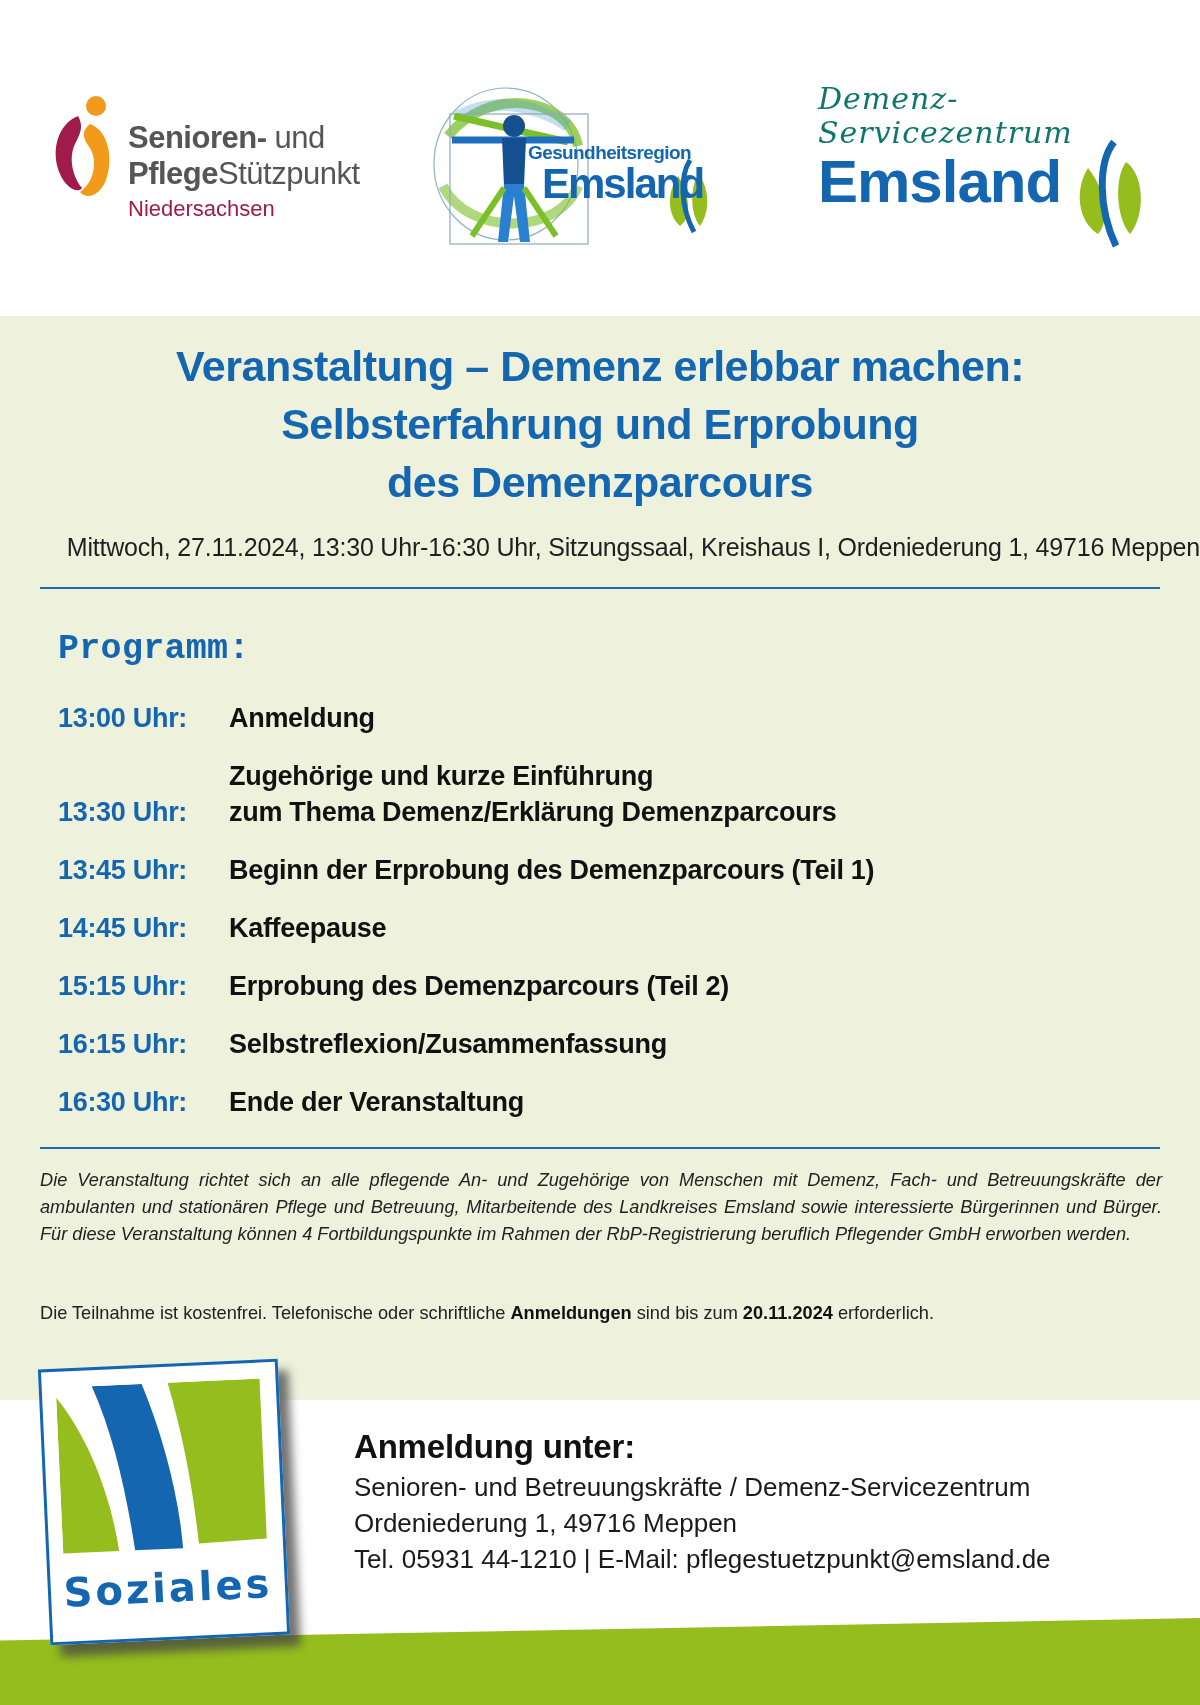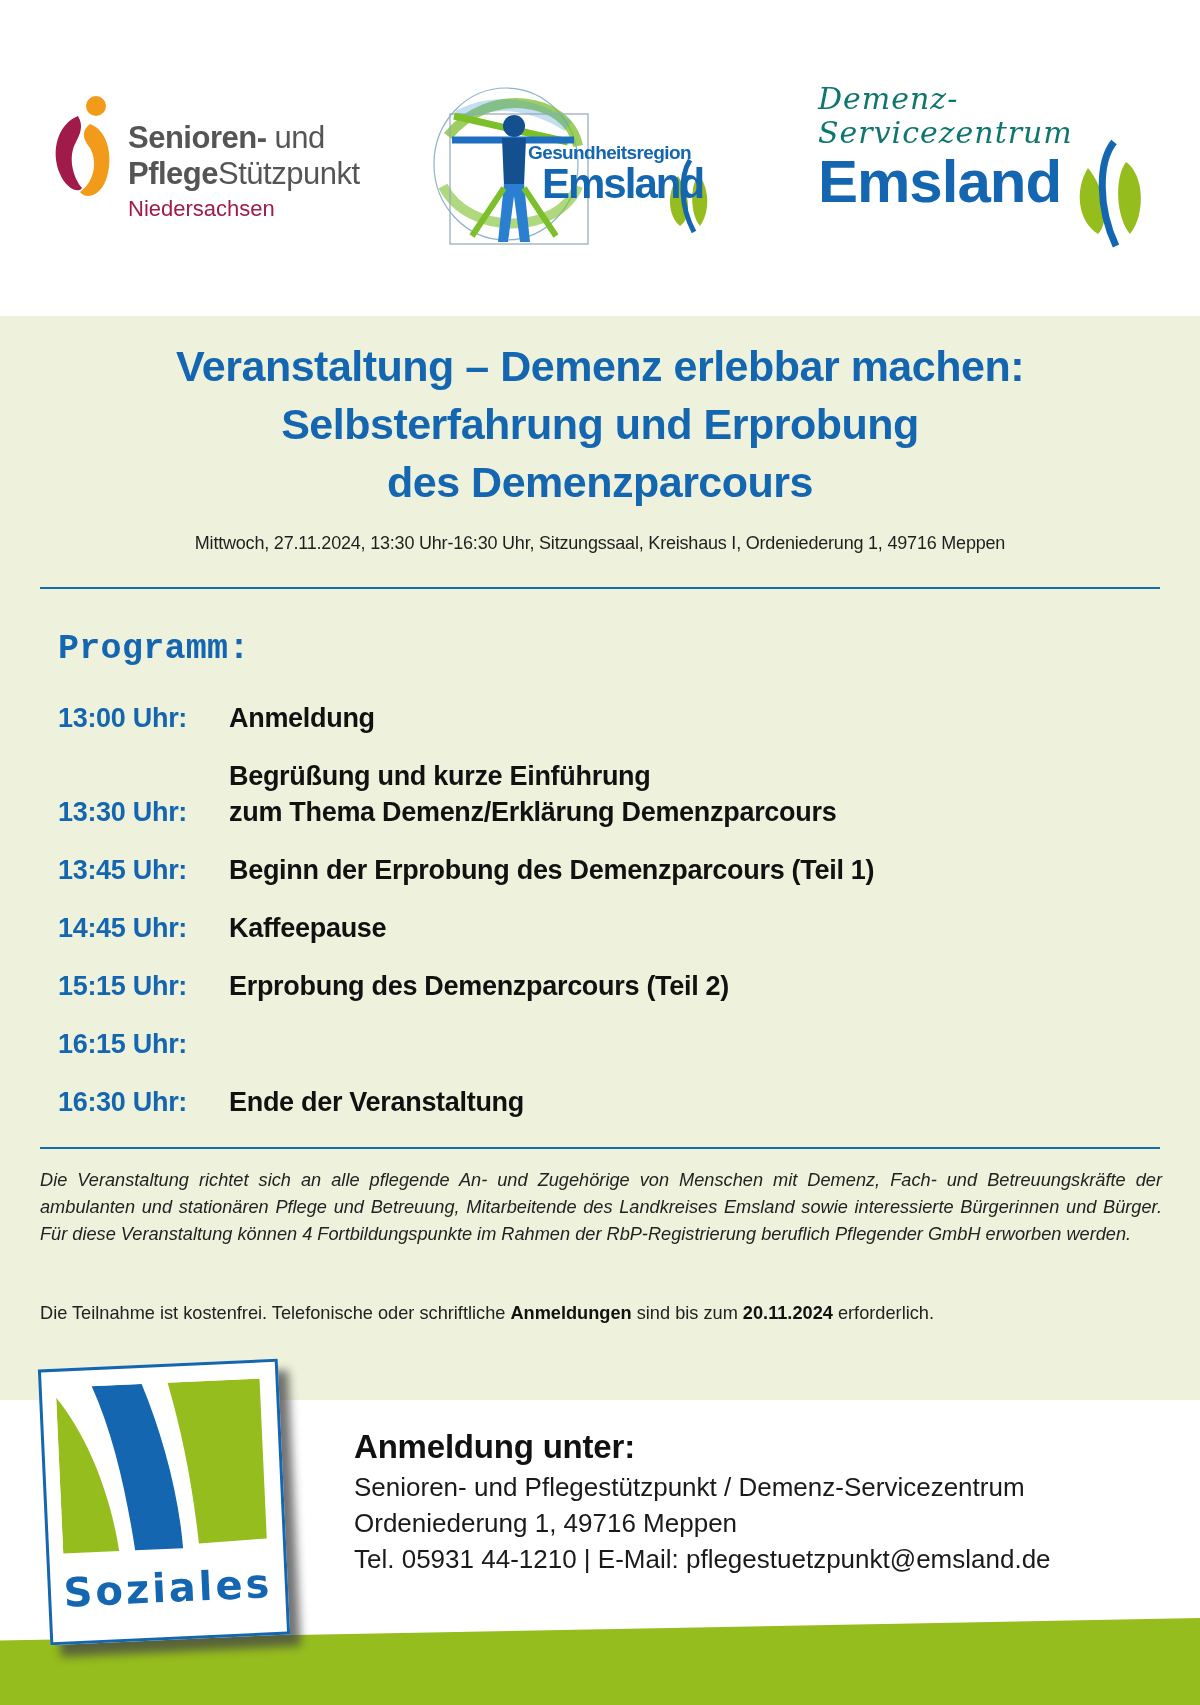--- a/index.html
+++ b/index.html
@@ -33,7 +33,7 @@
   .title { position: absolute; left: 0; top: 337px; width: 1200px; text-align: center; color: #1466b0; font-weight: bold; font-size: 43px; line-height: 58px; letter-spacing: -0.5px; }
   .title div { white-space: nowrap; }
 
-  .event-meta { position: absolute; left: 0; top: 533px; width: 1200px; text-align: center; font-size: 18px; color: #1f1f1f; letter-spacing: -0.2px; }
+  .event-meta { position: absolute; left: 0; top: 533px; width: 1200px; text-align: right; font-size: 25px; color: #1f1f1f; letter-spacing: -0.2px; }
 
   .divider { position: absolute; left: 40px; width: 1120px; height: 2px; background: #1a6aa8; }
 

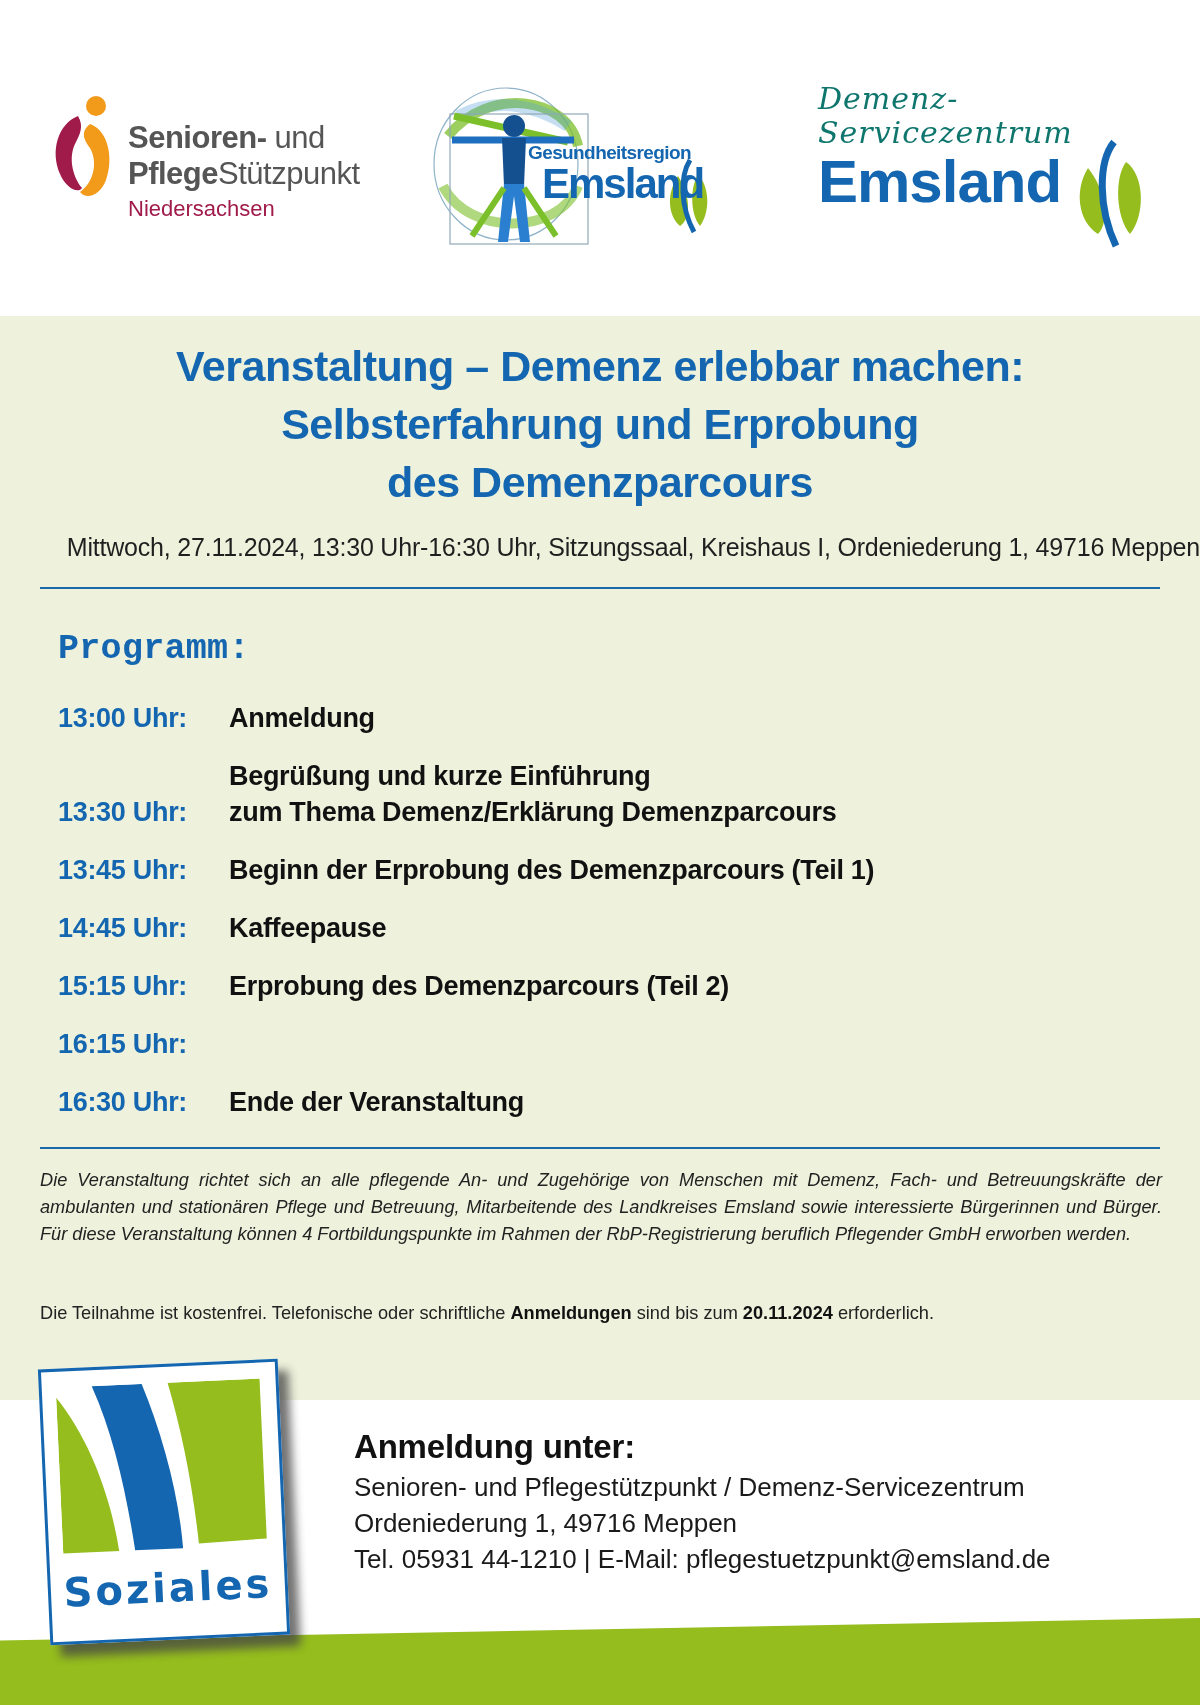--- a/index.html
+++ b/index.html
@@ -138,7 +138,7 @@
   <div class="program-item">
     <div class="program-time">13:30 Uhr:</div>
     <div class="program-desc">
-      <div>Begrüßung und kurze Einführung</div>
+      <div>Zugehörige und kurze Einführung</div>
       <div>zum Thema Demenz/Erklärung Demenzparcours</div>
     </div>
   </div>

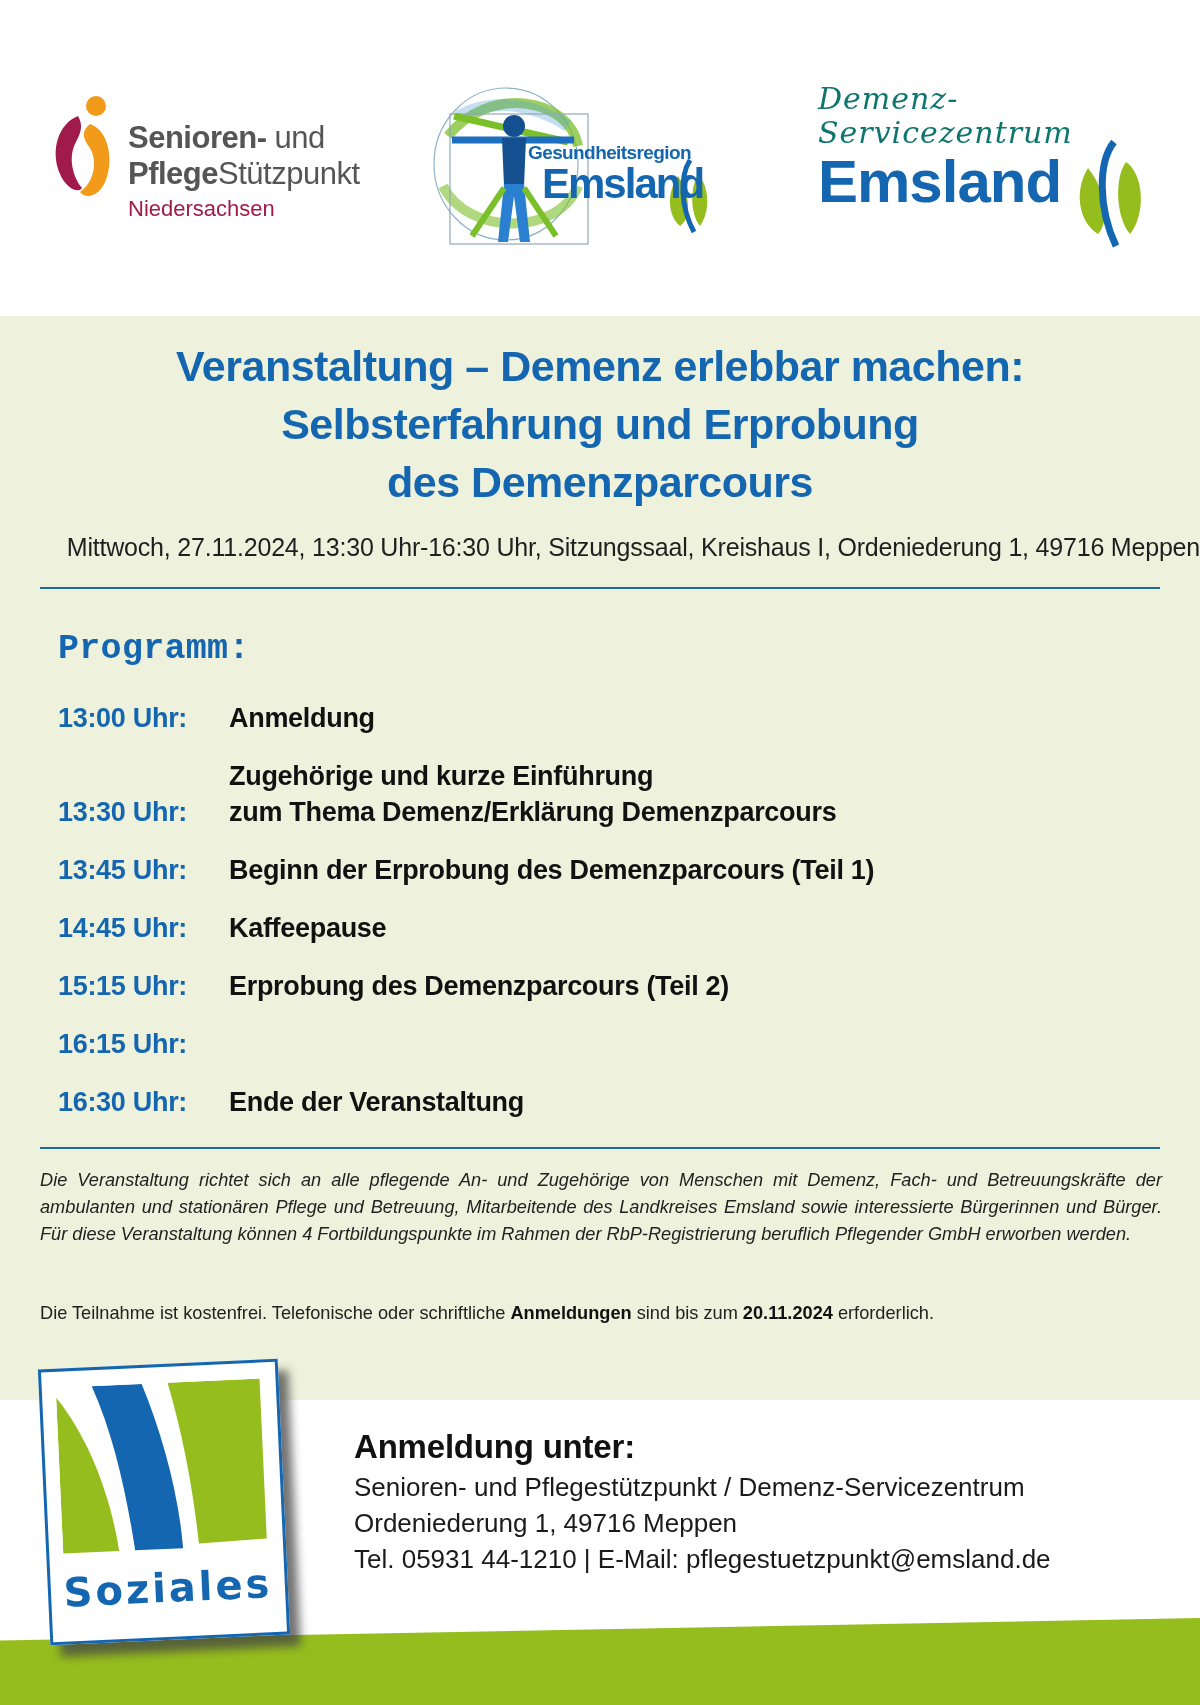--- a/index.html
+++ b/index.html
@@ -156,6 +156,7 @@
   </div>
   <div class="program-item">
     <div class="program-time">16:15 Uhr:</div>
+    <div class="program-desc">Selbstreflexion/Zusammenfassung</div>
   </div>
   <div class="program-item">
     <div class="program-time">16:30 Uhr:</div>

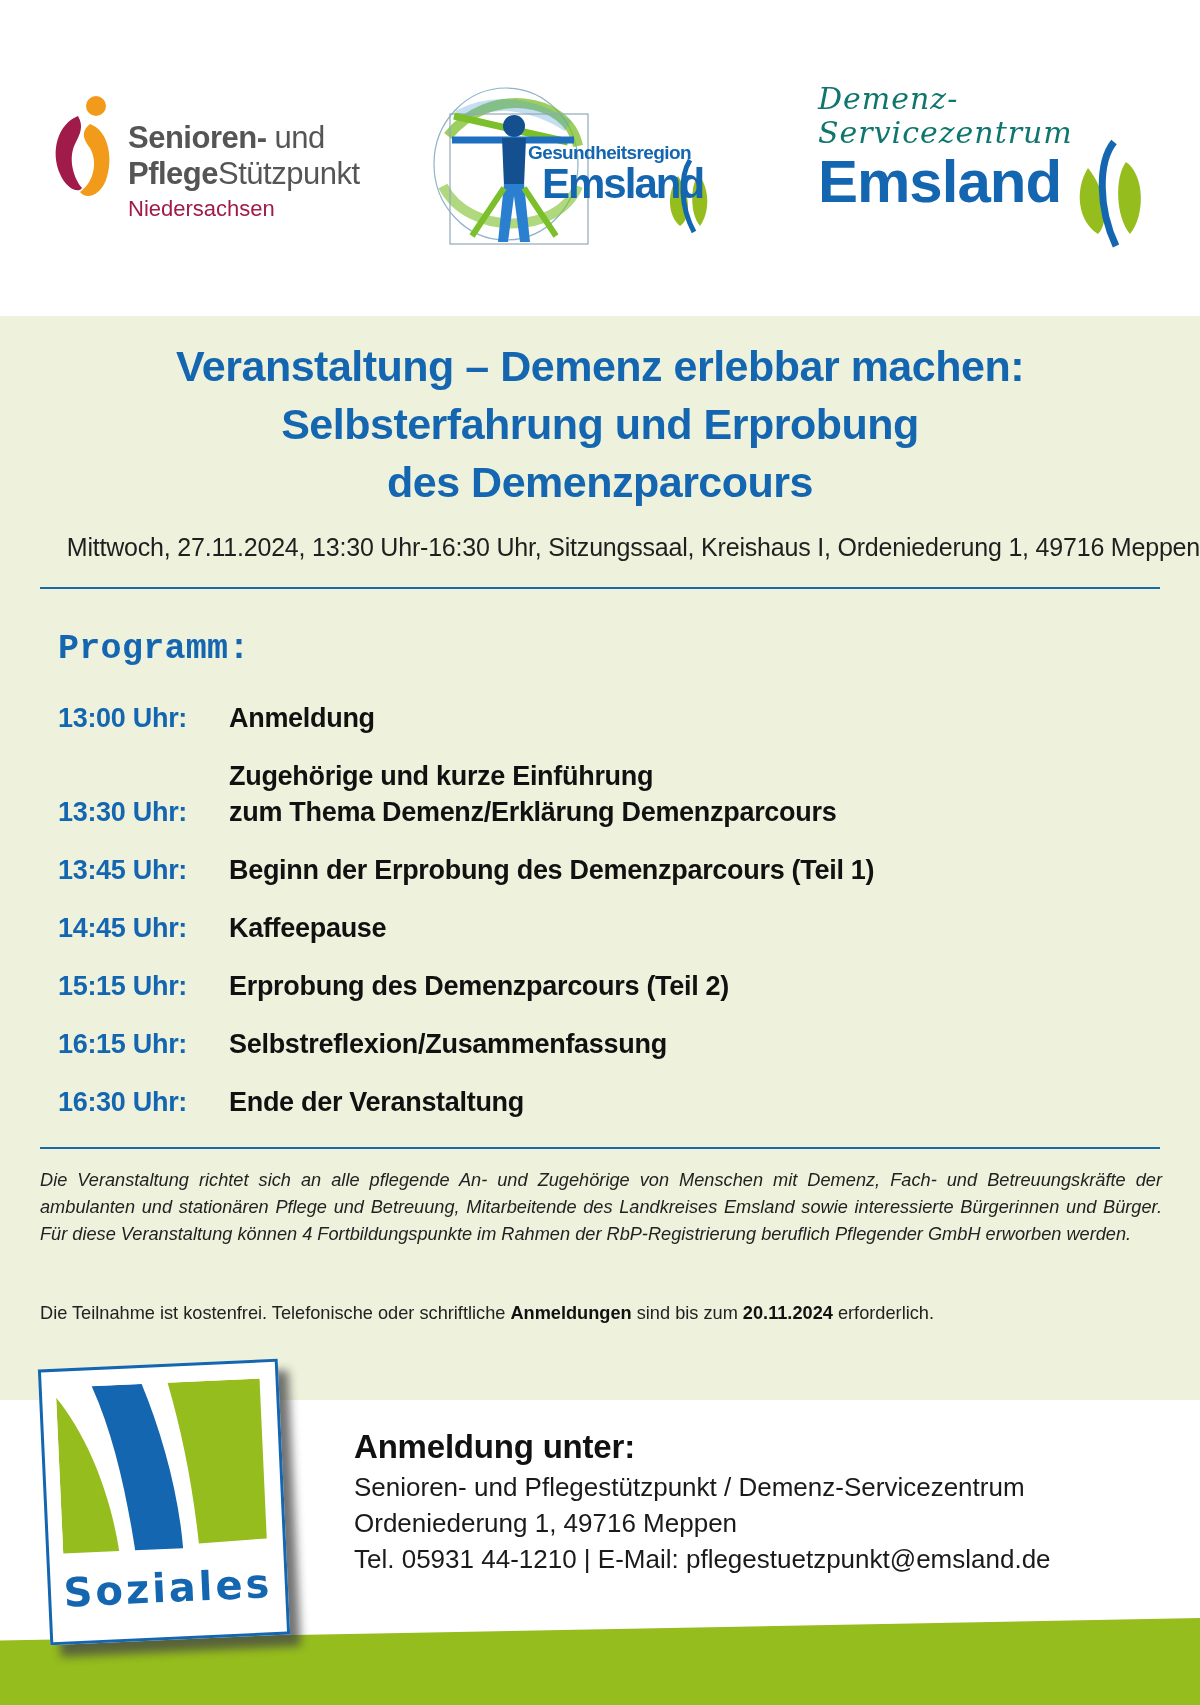--- a/index.html
+++ b/index.html
@@ -186,7 +186,7 @@
 
 <div class="contact">
   <div class="contact-heading">Anmeldung unter:</div>
-  <div class="contact-line">Senioren- und Pflegestützpunkt / Demenz-Servicezentrum</div>
+  <div class="contact-line">Senioren- und Betreuungskräfte / Demenz-Servicezentrum</div>
   <div class="contact-line">Ordeniederung 1, 49716 Meppen</div>
   <div class="contact-line">Tel. 05931 44-1210 | E-Mail: pflegestuetzpunkt@emsland.de</div>
 </div>

